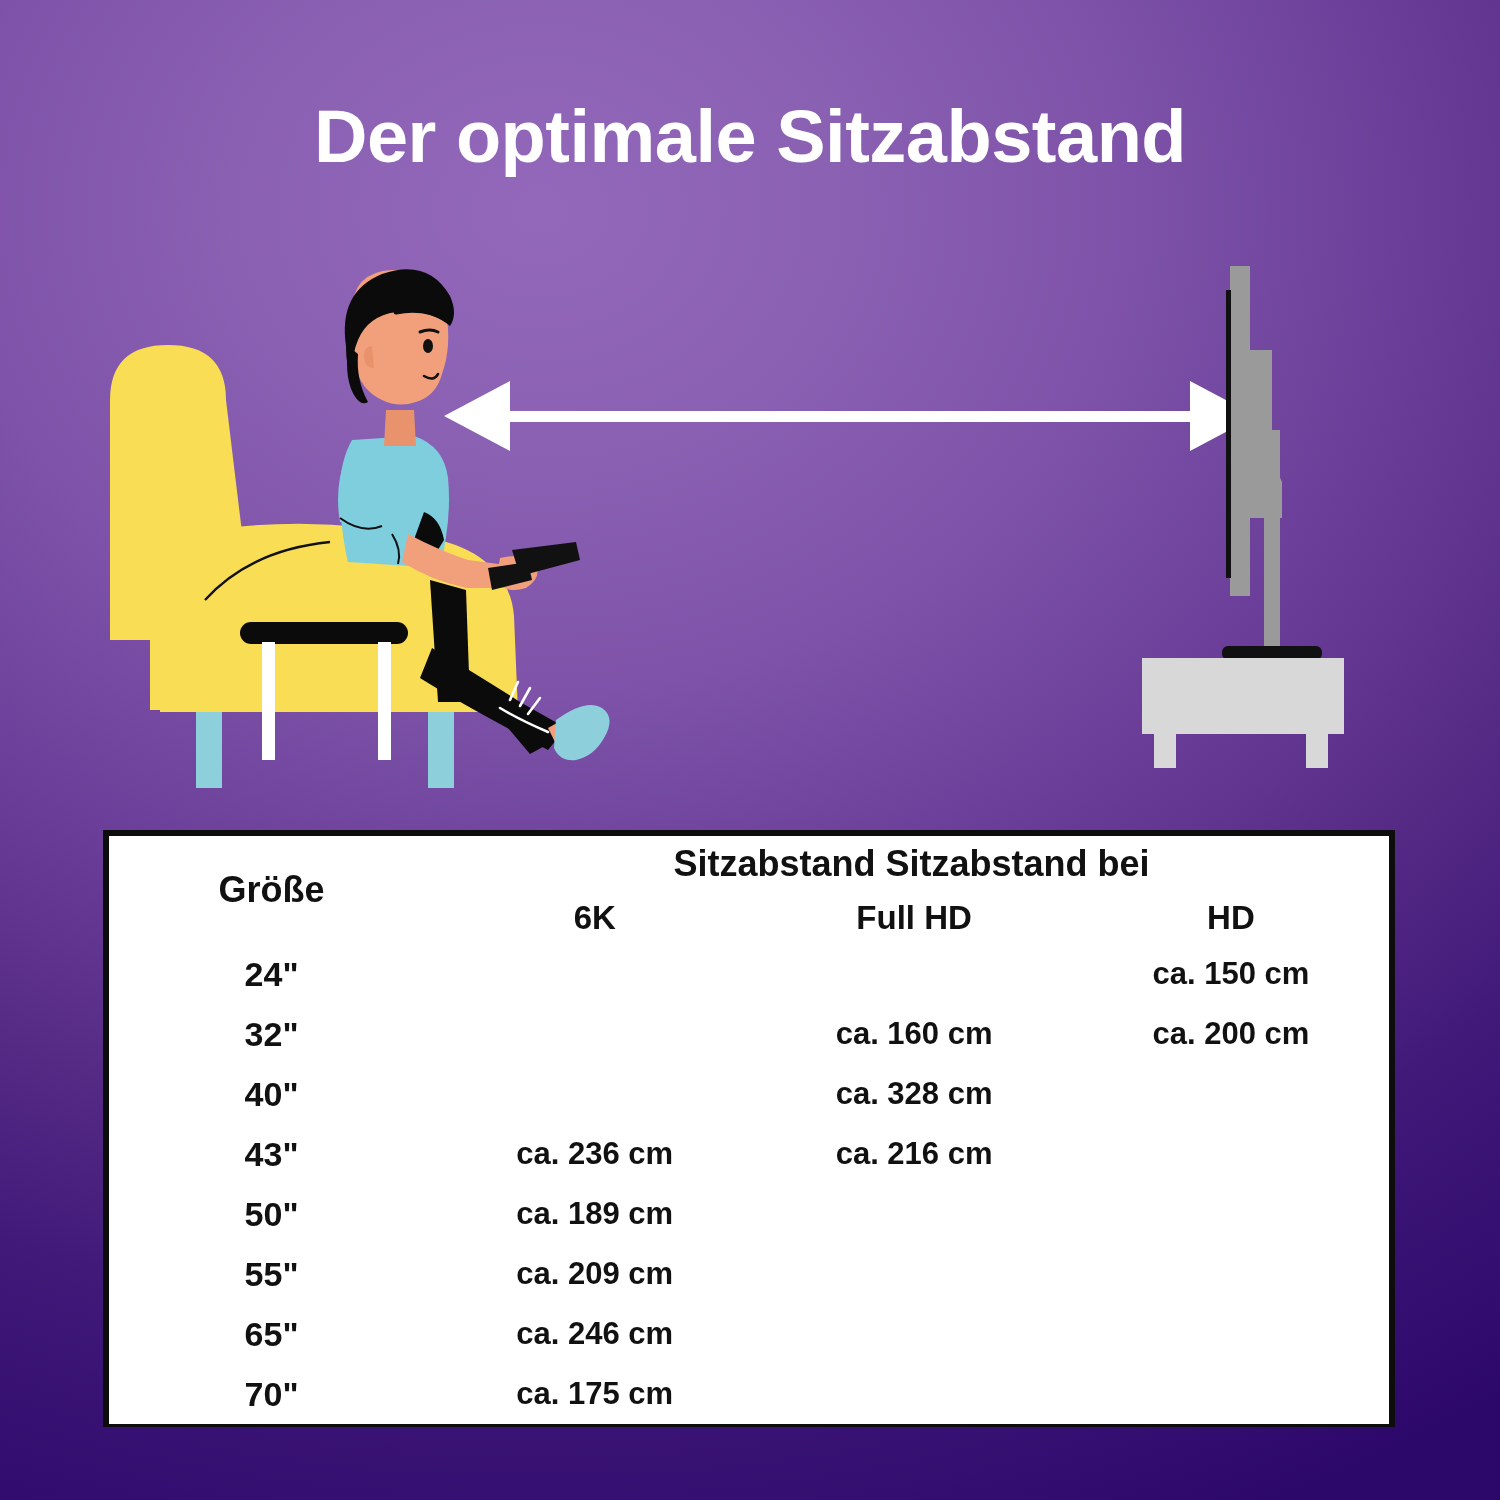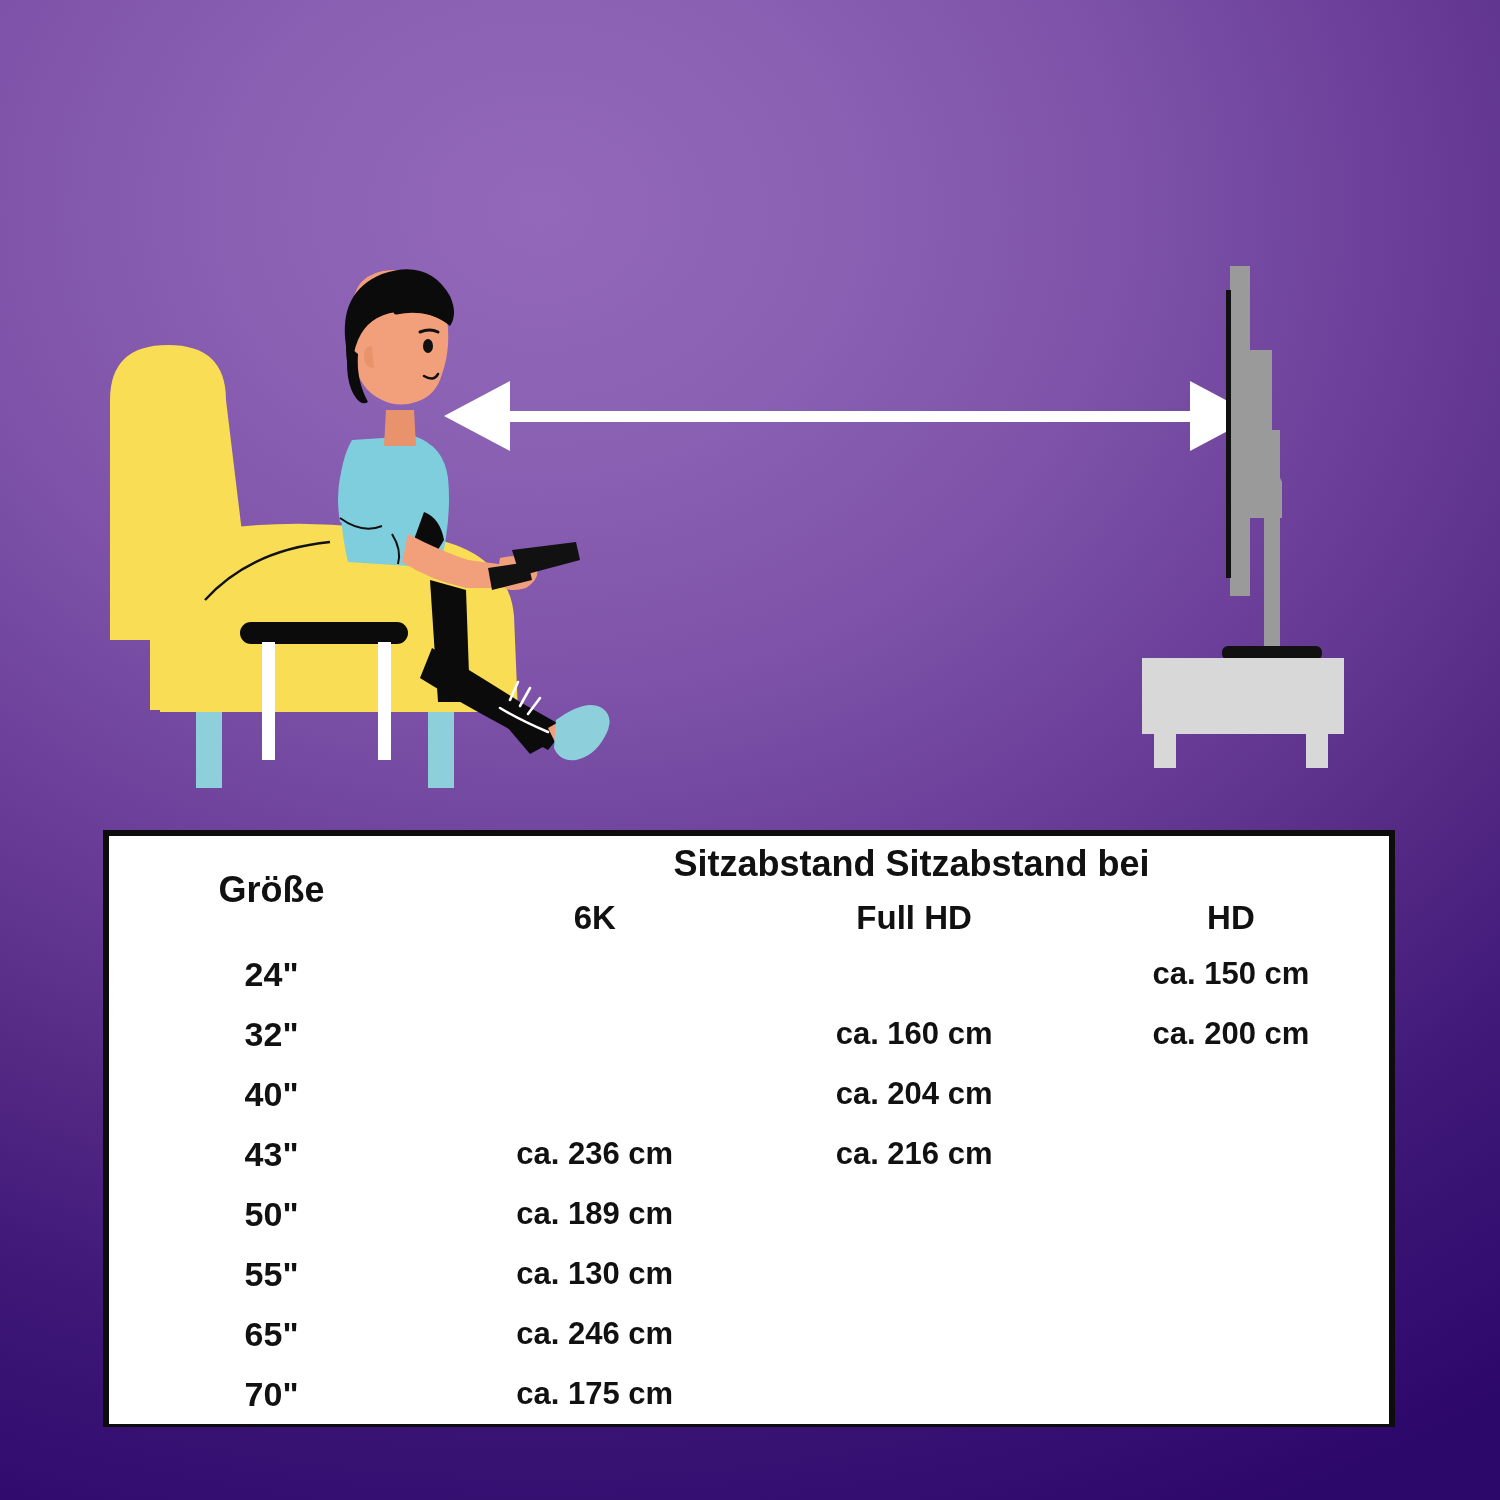--- a/index.html
+++ b/index.html
@@ -120,6 +120,7 @@
 
 <div id="poster">
 
+  <div class="title">Der optimale Sitzabstand</div>
 
   <div class="scene">
     <svg width="1500" height="540" viewBox="0 0 1500 540" xmlns="http://www.w3.org/2000/svg">

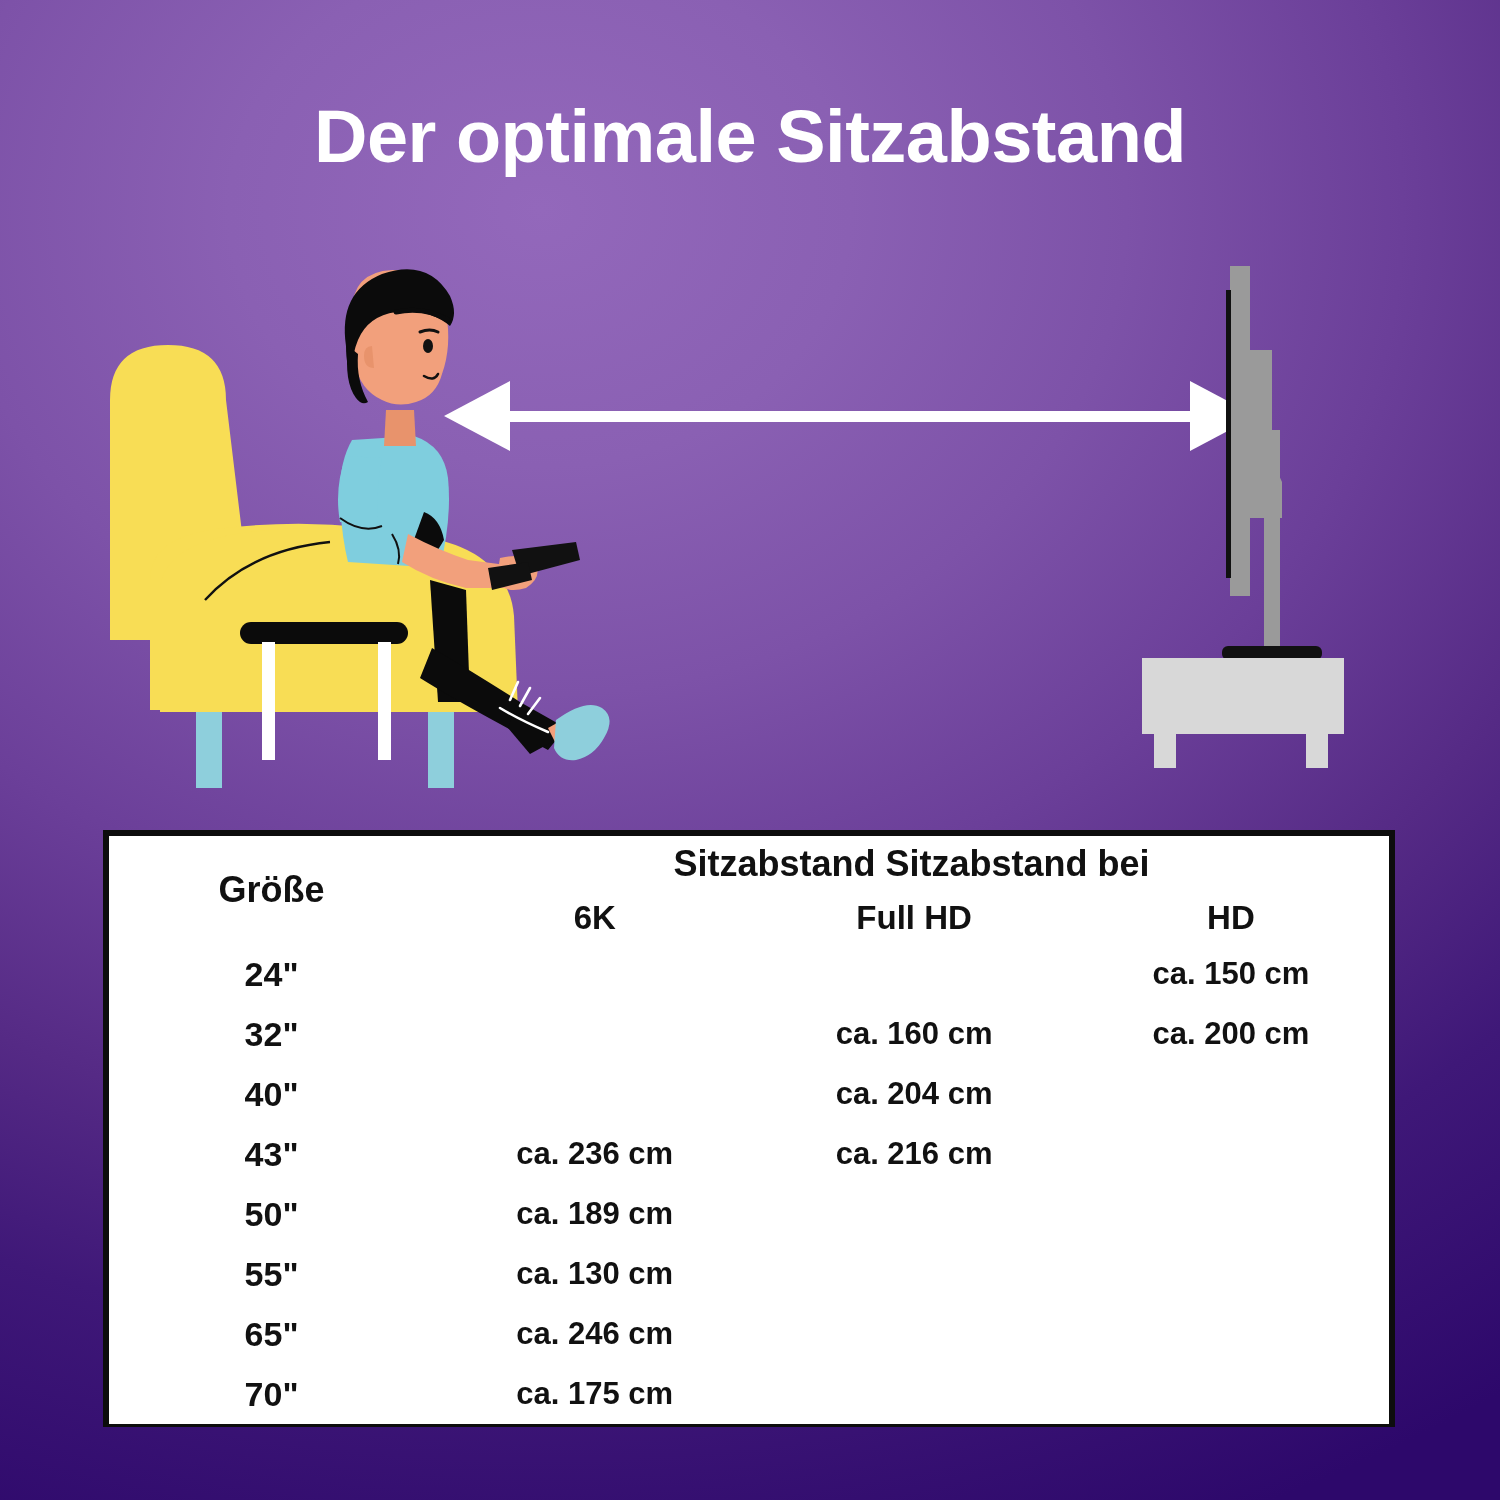--- a/index.html
+++ b/index.html
@@ -268,7 +268,7 @@
         <tr class="data-row row-line">
           <td class="size-cell">40"</td>
           <td class="val-cell"></td>
-          <td class="val-cell">ca. 204 cm</td>
+          <td class="val-cell">ca. 328 cm</td>
           <td class="val-cell last"></td>
         </tr>
         <tr class="data-row row-line">

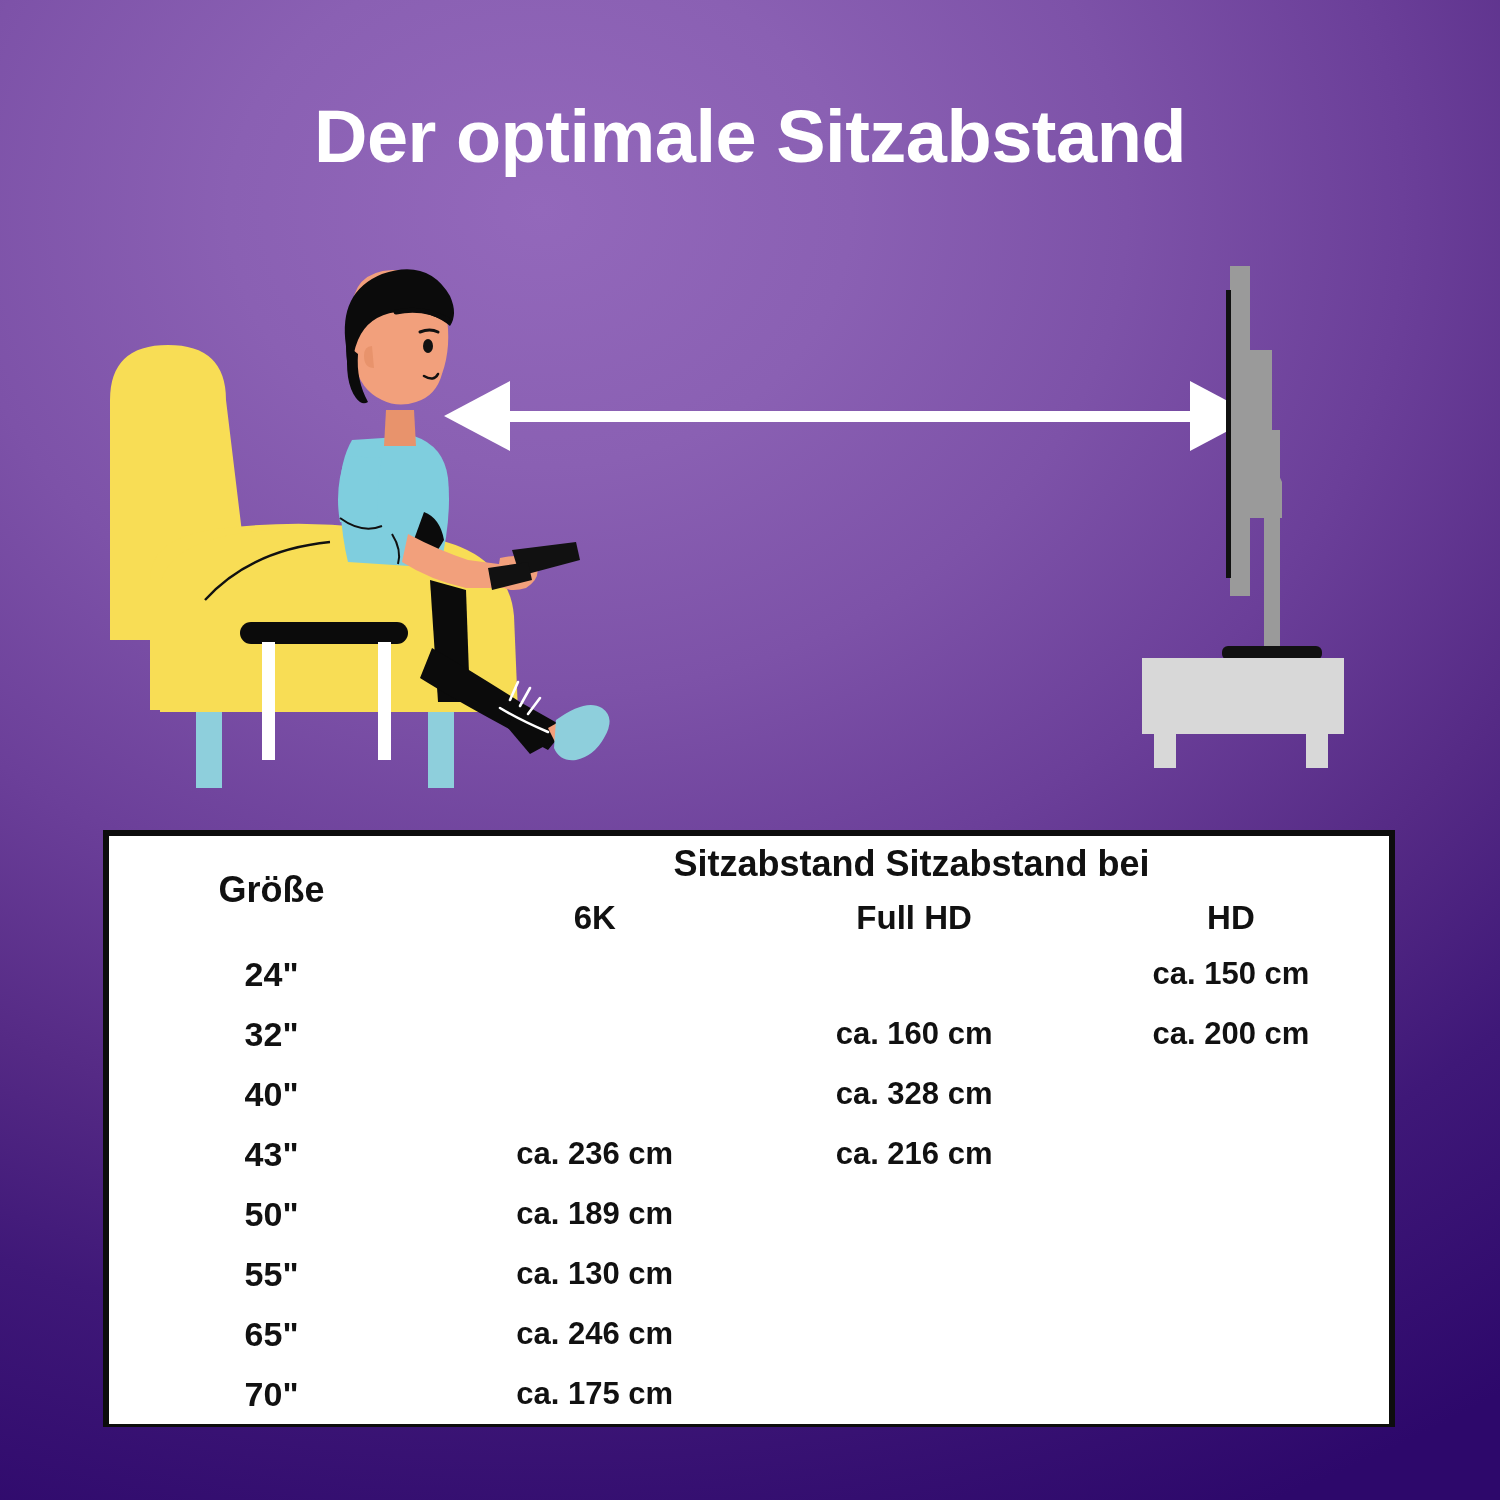--- a/index.html
+++ b/index.html
@@ -285,7 +285,7 @@
         </tr>
         <tr class="data-row row-line">
           <td class="size-cell">55"</td>
-          <td class="val-cell">ca. 130 cm</td>
+          <td class="val-cell">ca. 209 cm</td>
           <td class="val-cell"></td>
           <td class="val-cell last"></td>
         </tr>

